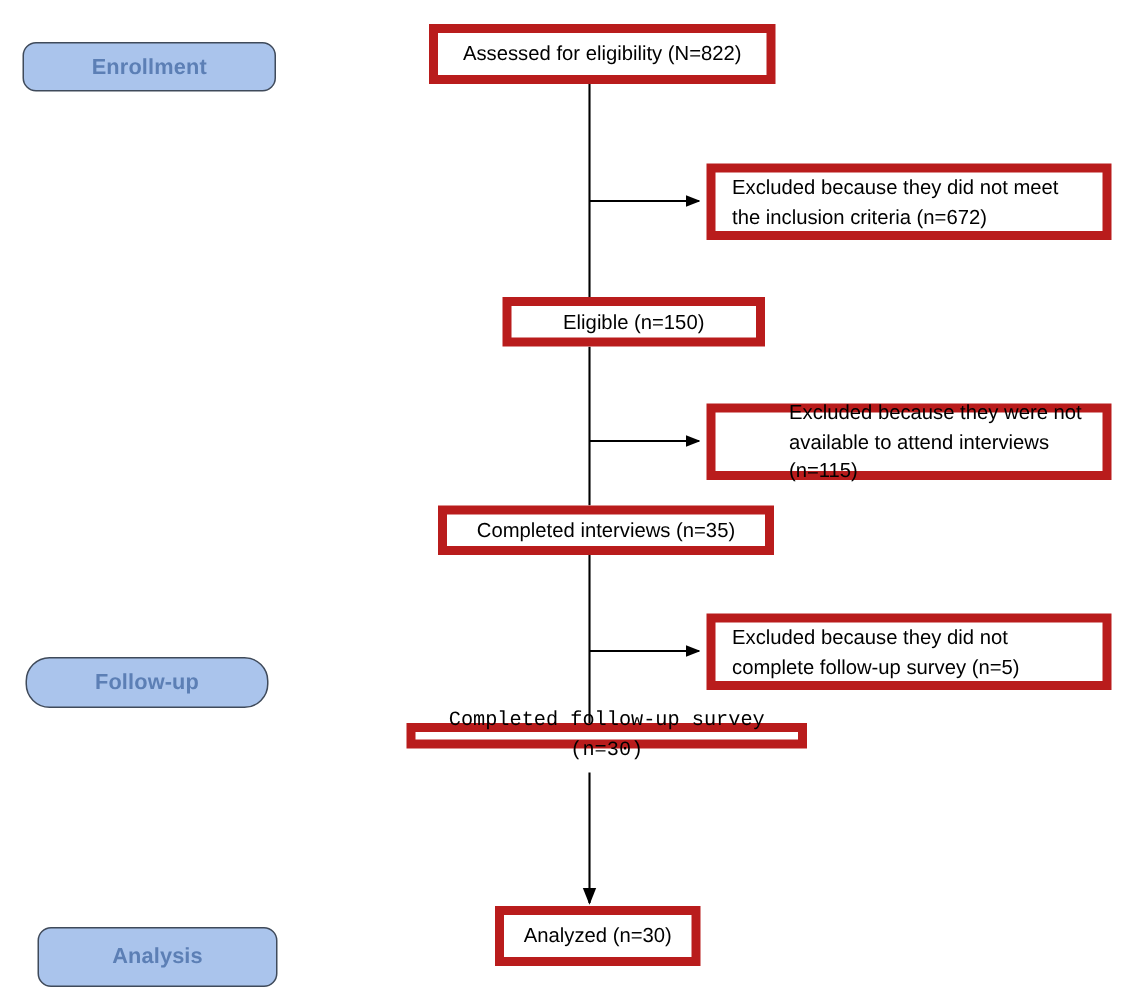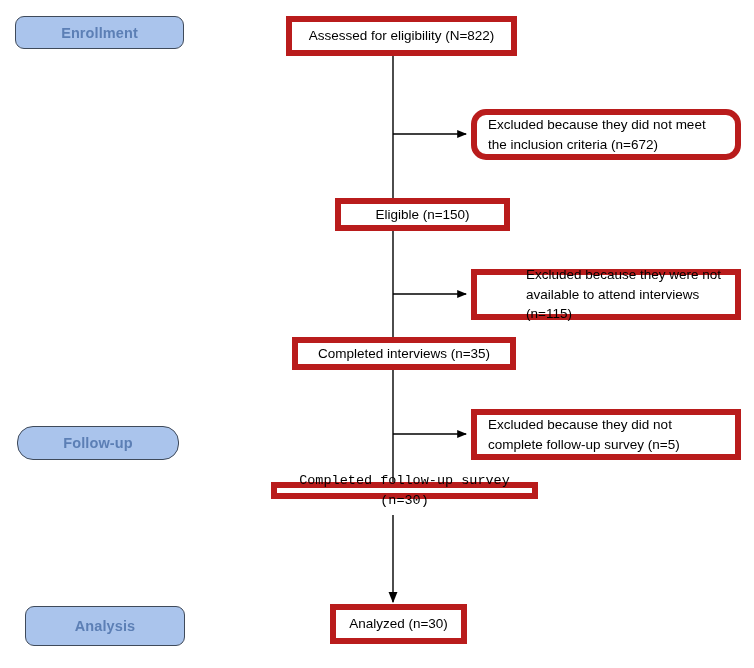--- a/index.html
+++ b/index.html
@@ -45,6 +45,7 @@
     font-weight: bold;
     font-size: 14.5px;
     letter-spacing: 0.1px;
+    margin-top: 12px;
   }
 
   

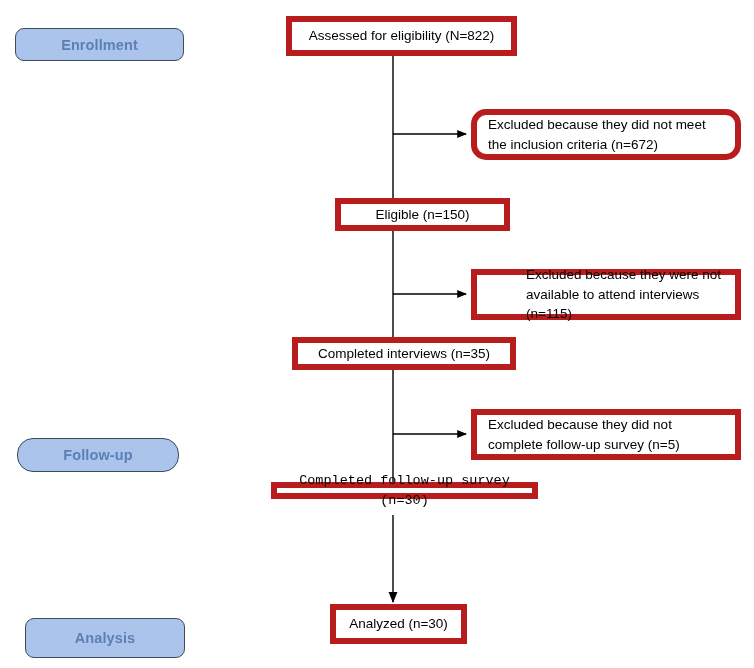--- a/index.html
+++ b/index.html
@@ -126,7 +126,7 @@
     <span class="box-text">Assessed for eligibility (N=822)</span>
   </div>
 
-  <div class="flow-box left" style="left:471px; top:109px; width:270px; height:51px;border-radius:15px;">
+  <div class="flow-box left" style="left:471px; top:109px; width:270px; height:51px;">
     <span class="box-text">Excluded because they did not meet
 the inclusion criteria (n=672)</span>
   </div>

